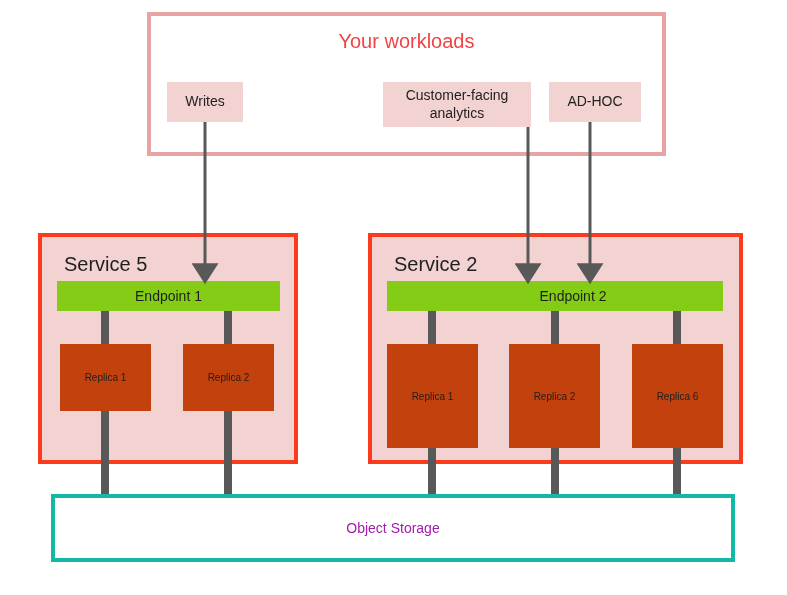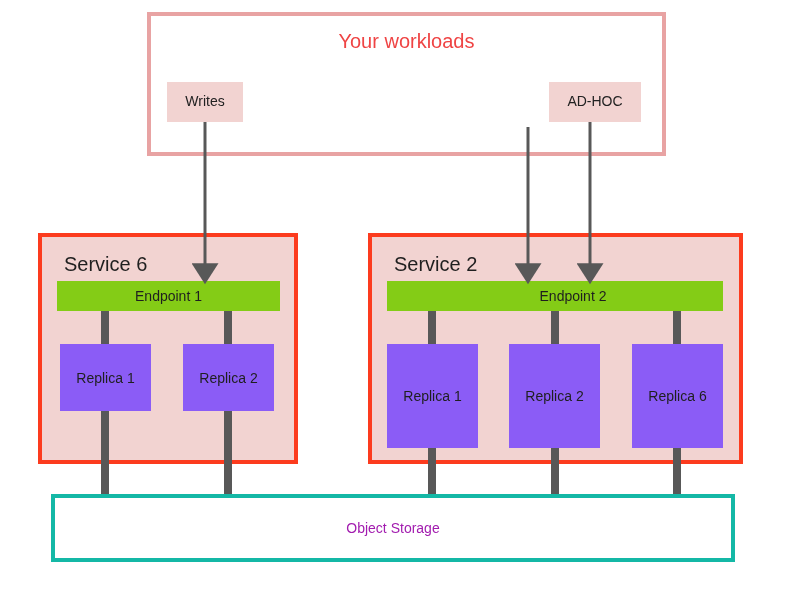--- a/index.html
+++ b/index.html
@@ -142,6 +142,7 @@
   <div class="abs workloads-title">Your workloads</div>
 
   <div class="abs chip chip-writes">Writes</div>
+  <div class="abs chip chip-cfa">Customer-facing analytics</div>
   <div class="abs chip chip-adhoc">AD-HOC</div>
 
   <div class="abs service-box service1">

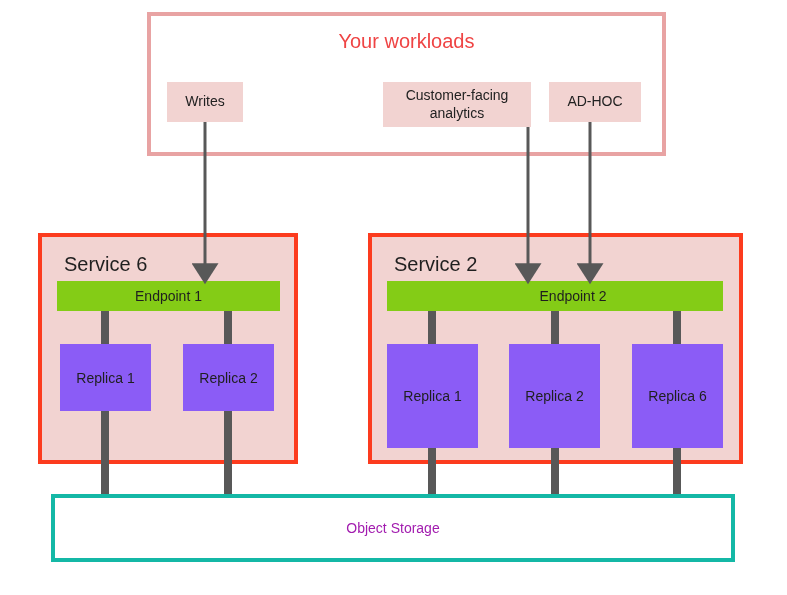--- a/index.html
+++ b/index.html
@@ -146,7 +146,7 @@
   <div class="abs chip chip-adhoc">AD-HOC</div>
 
   <div class="abs service-box service1">
-    <div class="service-label">Service 6</div>
+    <div class="service-label">Service 5</div>
   </div>
 
   <div class="abs service-box service2">

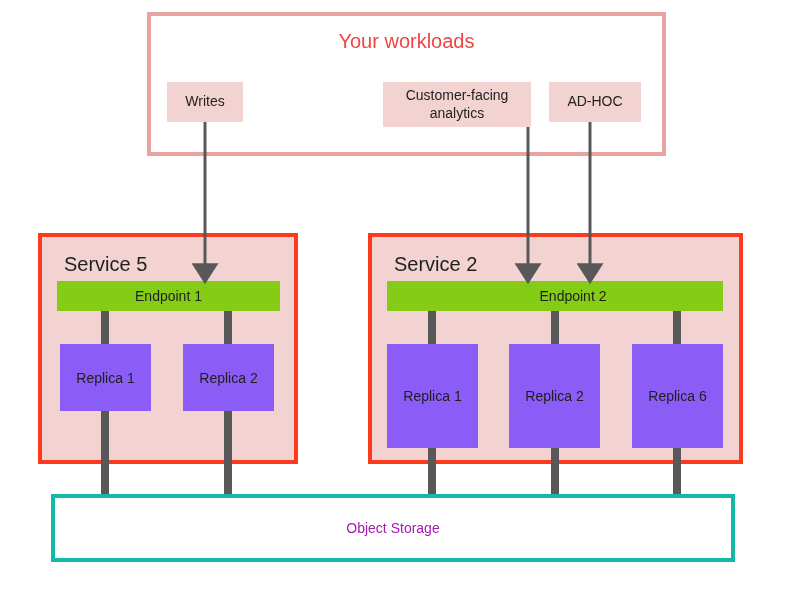--- a/index.html
+++ b/index.html
@@ -83,9 +83,9 @@
 
   
   .replica {
-    background: #8b5cf6;
+    background: #c2410c;
     color: #1f1f1f;
-    font-size: 14px;
+    font-size: 10px;
     display: flex;
     align-items: center;
     justify-content: center;

